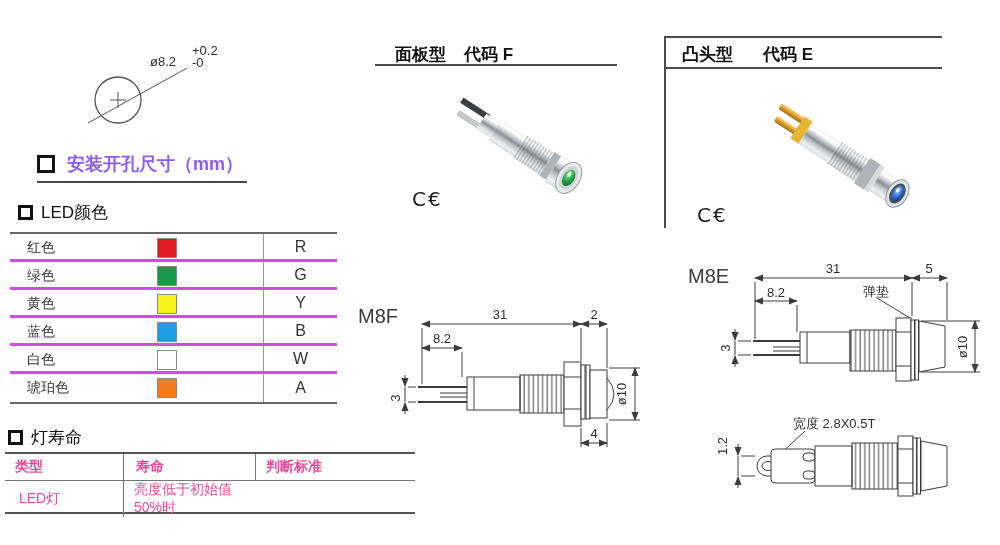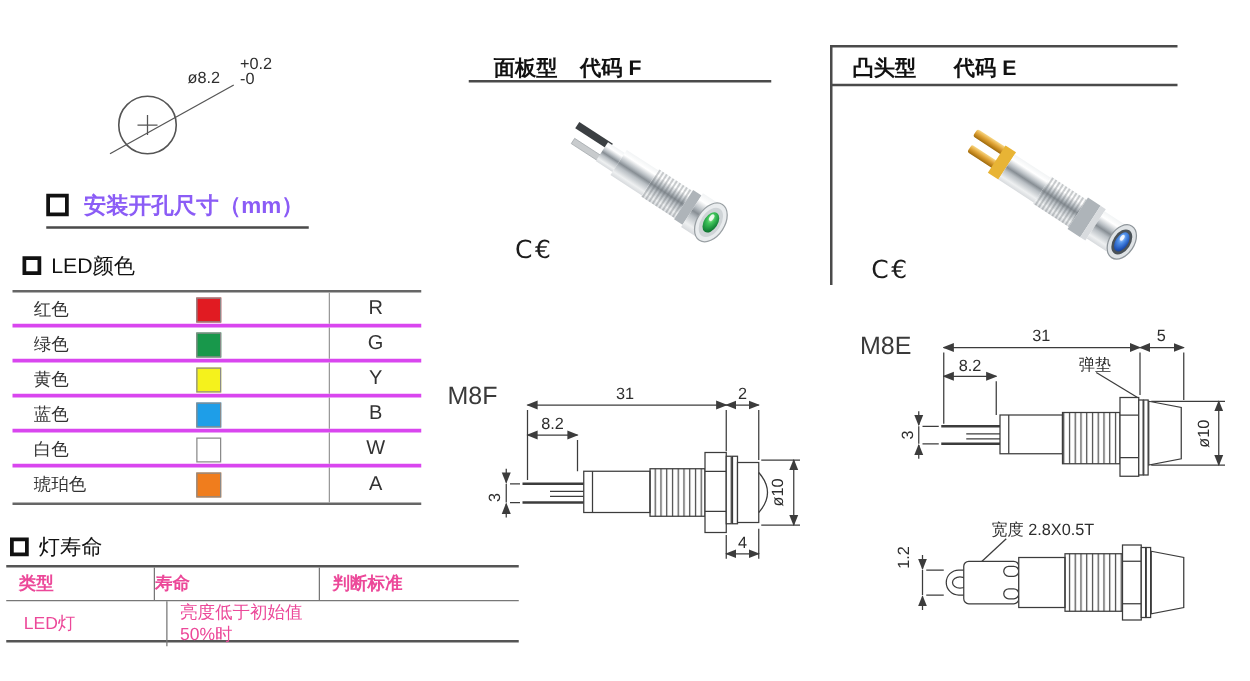--- a/index.html
+++ b/index.html
@@ -30,7 +30,7 @@
   .l-row.head { height:27px; border-bottom:1px solid #777; font-weight:700; }
   .l-row.data { height:31px;gap:10px; }
   .l-cell { display:flex; align-items:center; padding-left:10px; }
-  .l-cell.c2 { padding-left:0; }
+  .l-cell.c2 { padding-left:12px; }
   .l-row .l-cell:nth-child(2) { border-left:1px solid #777; }
   .l-row .l-cell:nth-child(3) { border-left:1px solid #777; }
   .l-row.data .l-cell:first-child { padding-left:14px; }

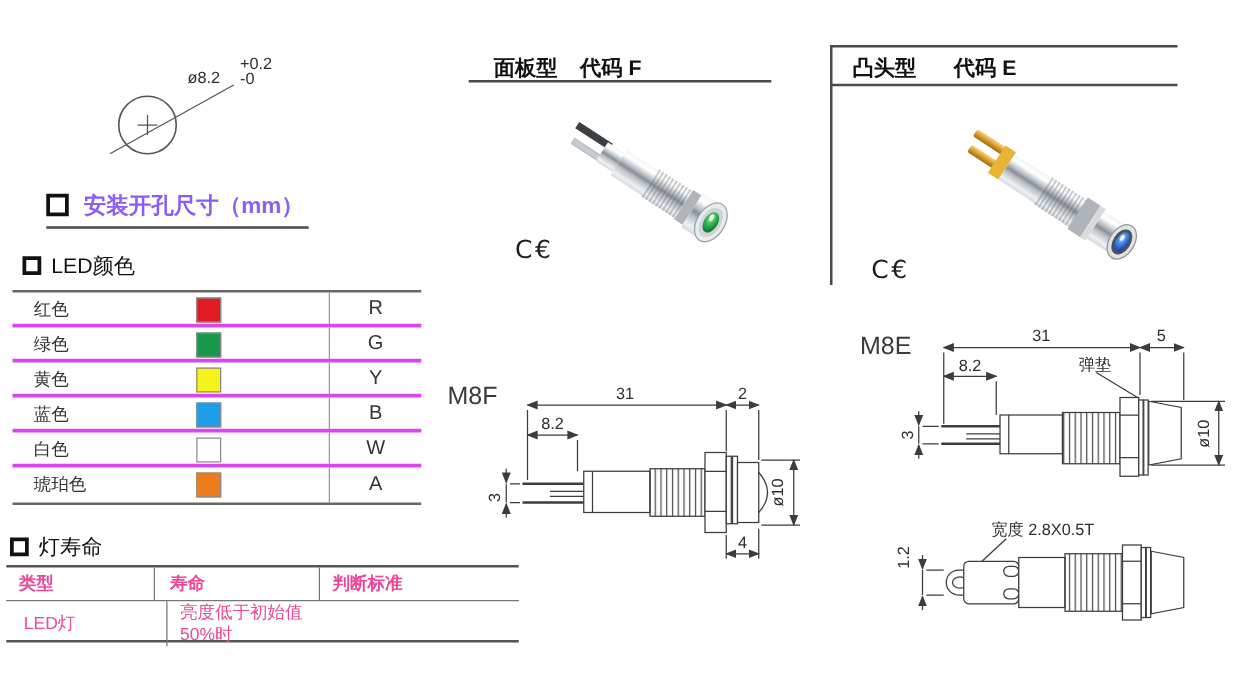--- a/index.html
+++ b/index.html
@@ -28,7 +28,7 @@
   .life-table { width:410px; border-top:2px solid #555; border-bottom:2px solid #555; font-size:14px; color:#ec4899; }
   .l-row { display:grid; grid-template-columns:118px 132px 160px; }
   .l-row.head { height:27px; border-bottom:1px solid #777; font-weight:700; }
-  .l-row.data { height:31px;gap:10px; }
+  .l-row.data { height:31px; }
   .l-cell { display:flex; align-items:center; padding-left:10px; }
   .l-cell.c2 { padding-left:12px; }
   .l-row .l-cell:nth-child(2) { border-left:1px solid #777; }

